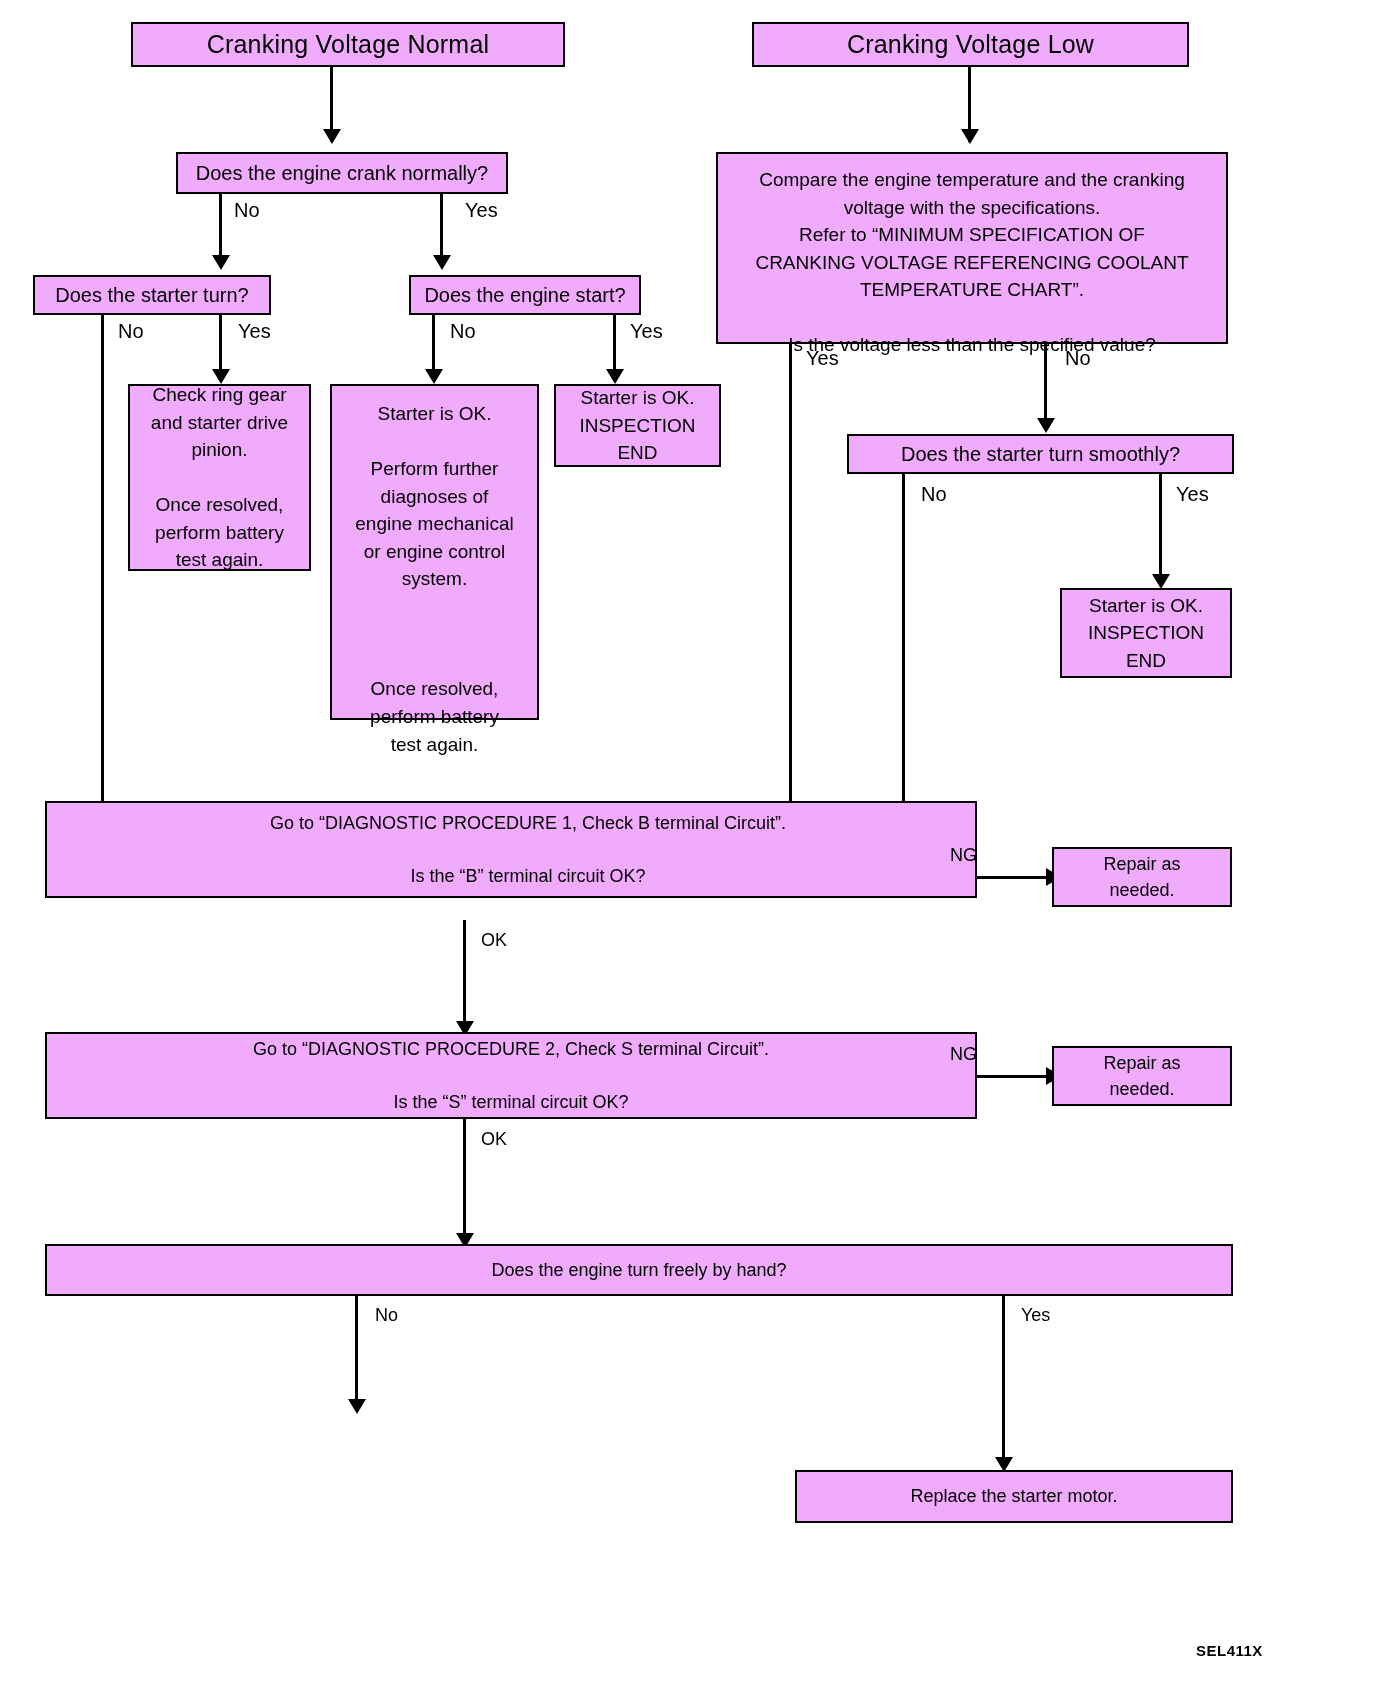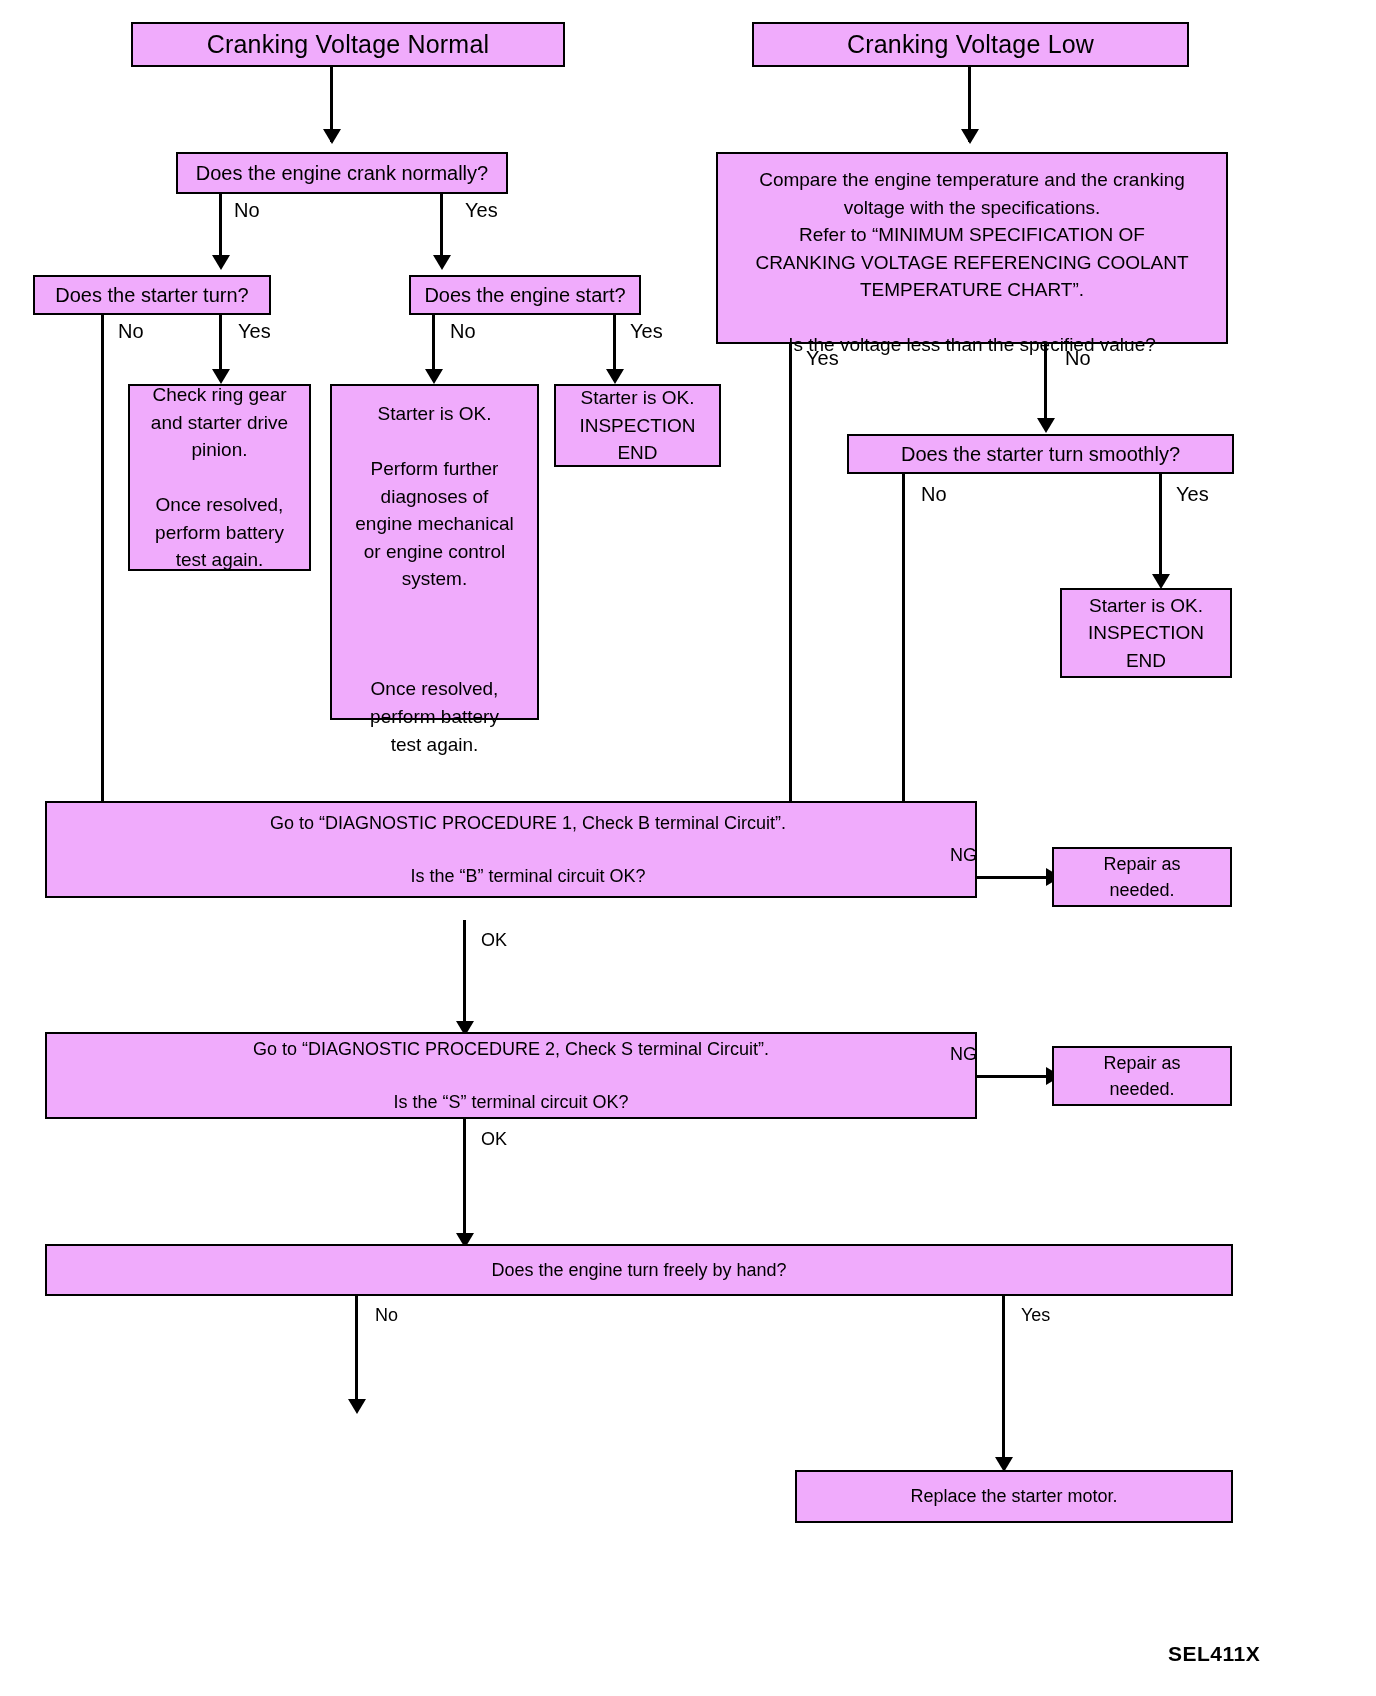--- a/index.html
+++ b/index.html
@@ -75,9 +75,10 @@
   .edge-label.sm { font-size: 18px; }
   .figref {
     position: absolute;
-    font-size: 21px;
+    font-size: 15px;
     font-weight: bold;
     letter-spacing: 0.5px;
+    margin-left: 28px;
   }
 </style>
 </head>

